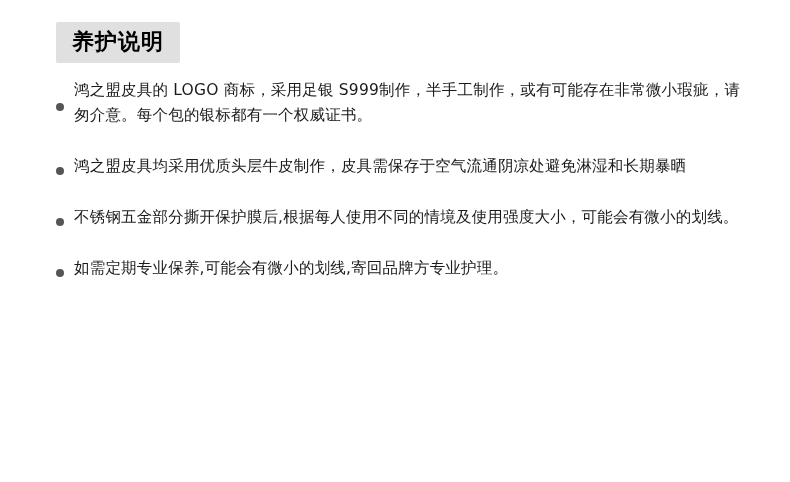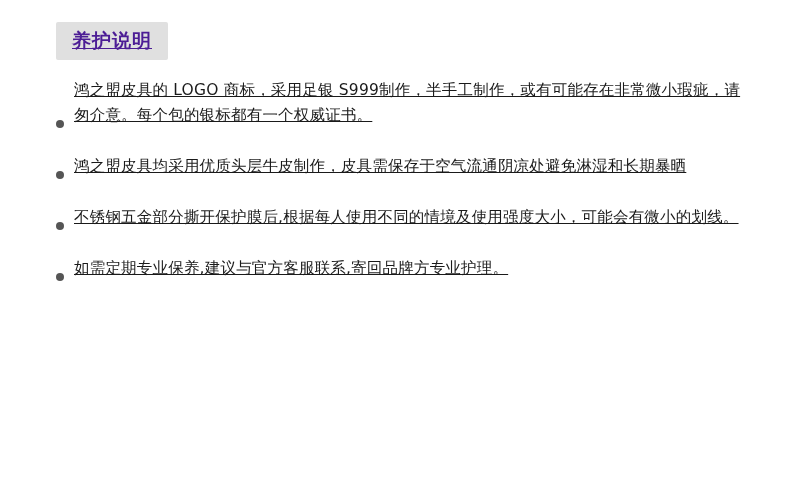--- a/index.html
+++ b/index.html
@@ -33,13 +33,12 @@
     border-radius: 2px;
   }
   .title-text {
-    font-size: 19px;
+    font-size: 22px;
     font-weight: bold;
     letter-spacing: 1px;
-    color: #4c1d95;
+    color: #000000;
     line-height: 1.1;
     white-space: nowrap;
-    text-decoration: underline;
   }
   .list {
     position: absolute;

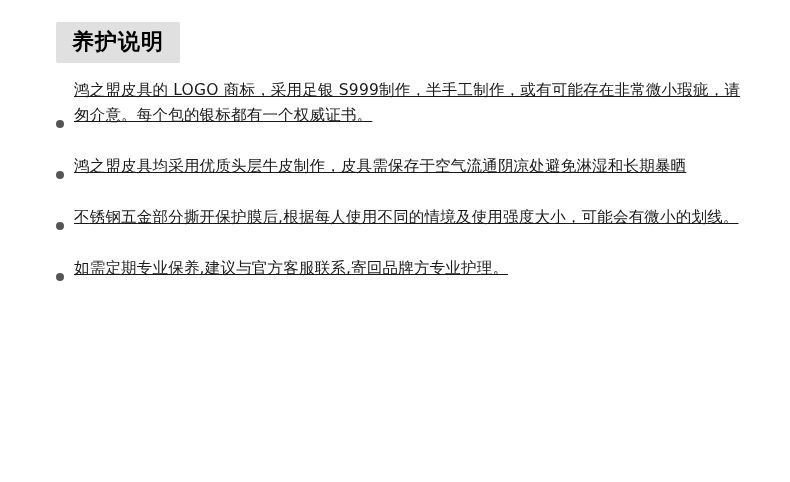--- a/index.html
+++ b/index.html
@@ -48,9 +48,8 @@
   }
   .item {
     display: flex;
-    align-items: flex-end;
+    align-items: center;
     margin-bottom: 26px;
-    text-decoration: underline;
   }
   .bullet {
     flex: 0 0 auto;

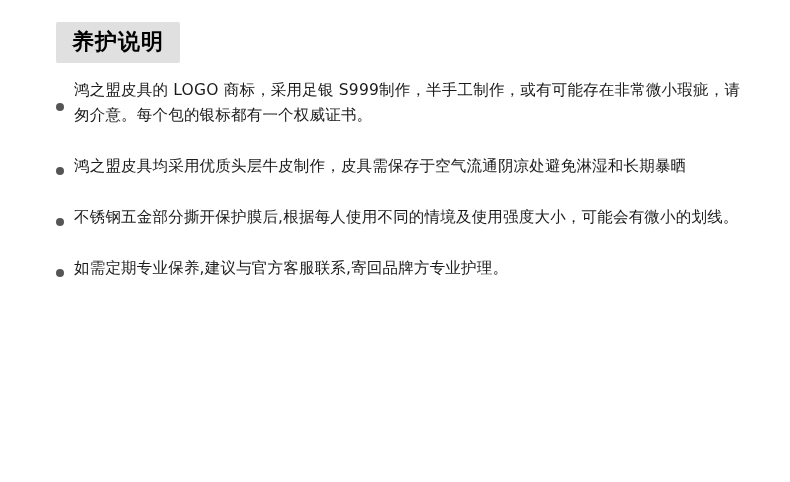--- a/index.html
+++ b/index.html
@@ -103,7 +103,7 @@
 
     <div class="item tight">
       <span class="bullet"></span>
-      <span class="item-text">如需定期专业保养,建议与官方客服联系,寄回品牌方专业护理。</span>
+      <span class="item-text">如需定期专业保养,可能会有微小的划线,寄回品牌方专业护理。</span>
     </div>
 
   </div>

